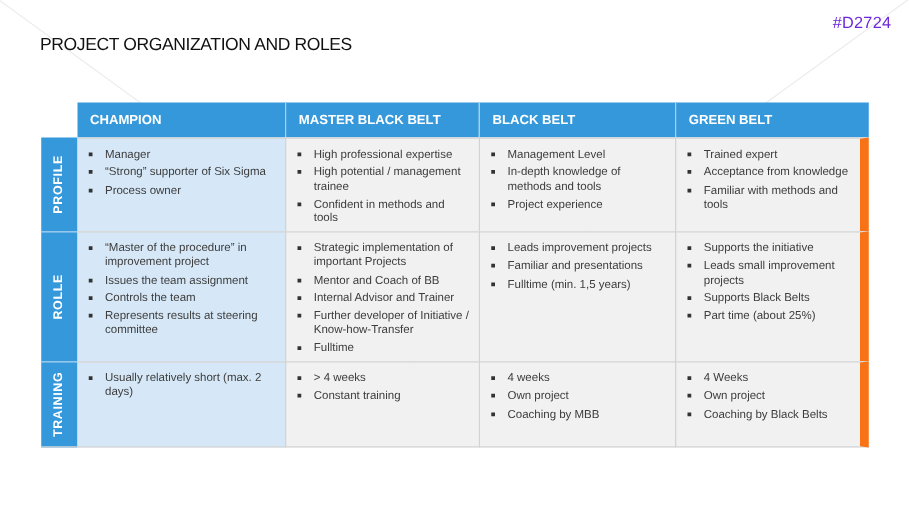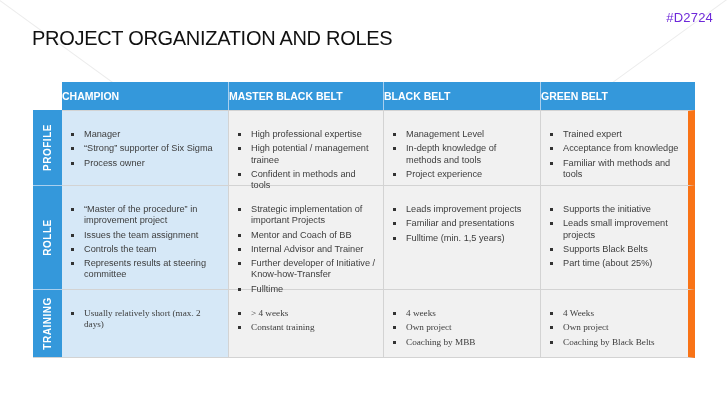--- a/index.html
+++ b/index.html
@@ -15,7 +15,7 @@
     }
     .title {
       position: absolute; left: 32px; top: 27px;
-      font-size: 20px; color: #111; letter-spacing: -0.3px; font-weight: normal;
+      font-size: 14px; color: #111; letter-spacing: -0.3px; font-weight: normal;
     }
 
     .grid {

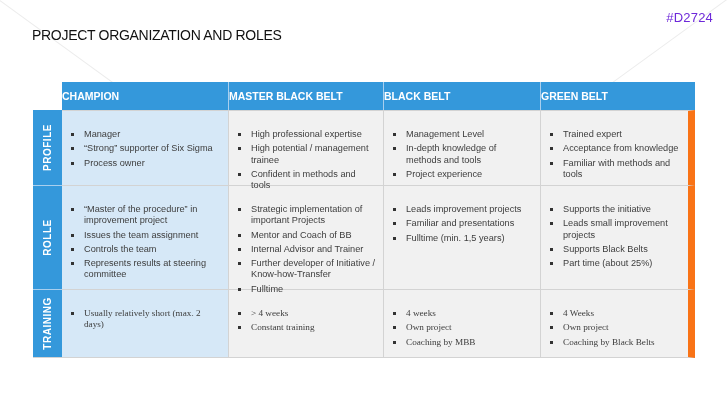--- a/index.html
+++ b/index.html
@@ -28,7 +28,7 @@
     .corner { background: transparent; }
     .col-head {
       background: #3498db; color: #ffffff; font-weight: bold; font-size: 10.5px;
-      display: flex; align-items: center; 
+      display: flex; align-items: center; padding-left: 10px;
       border-left: 1px solid #a9cfee;
     }
     .col-head.first { border-left: none; }

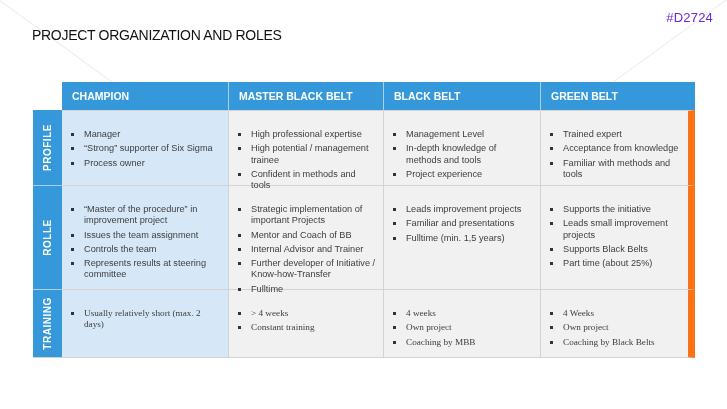--- a/index.html
+++ b/index.html
@@ -43,7 +43,7 @@
     }
     .cell {
       background: #f1f1f1; border-top: 1px solid #d3d3d3; border-left: 1px solid #d3d3d3;
-      padding: 18px 6px 4px 8px; font-size: 9.2px; line-height: 11.3px; color: #3d3d3d;
+      padding: 7px 6px 4px 8px; font-size: 9.2px; line-height: 11.3px; color: #3d3d3d;
     }
     .cell.champ { background: #d6e8f7; border-left: none; }
     .cell.last-col { border-right: 7px solid #f97316; }

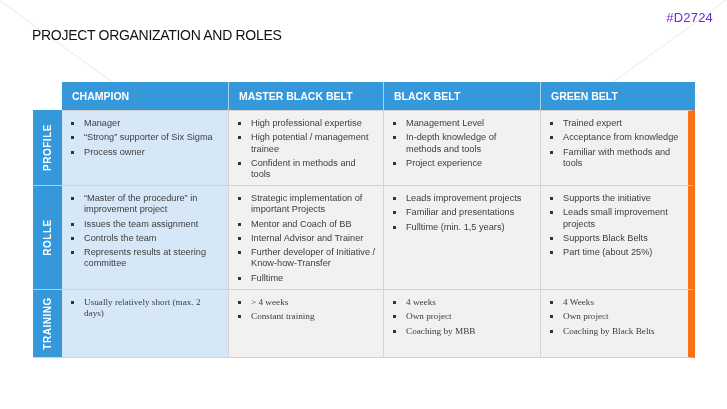--- a/index.html
+++ b/index.html
@@ -47,7 +47,7 @@
     }
     .cell.champ { background: #d6e8f7; border-left: none; }
     .cell.last-col { border-right: 7px solid #f97316; }
-    .cell.last-row { border-bottom: 1px solid #d3d3d3; font-family: Liberation Serif, serif; }
+    .cell.last-row { border-bottom: 1px solid #d3d3d3; }
     .row-head.last-row { border-bottom: 1px solid #d3d3d3; }
     ul { list-style: none; }
     li { position: relative; padding-left: 14px; margin-bottom: 3px; }

